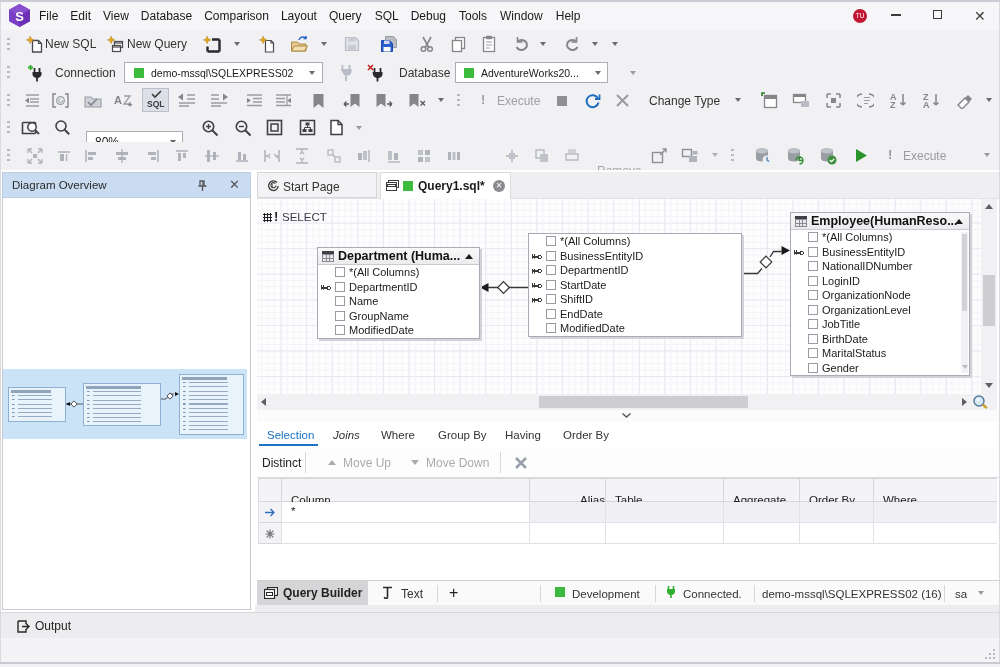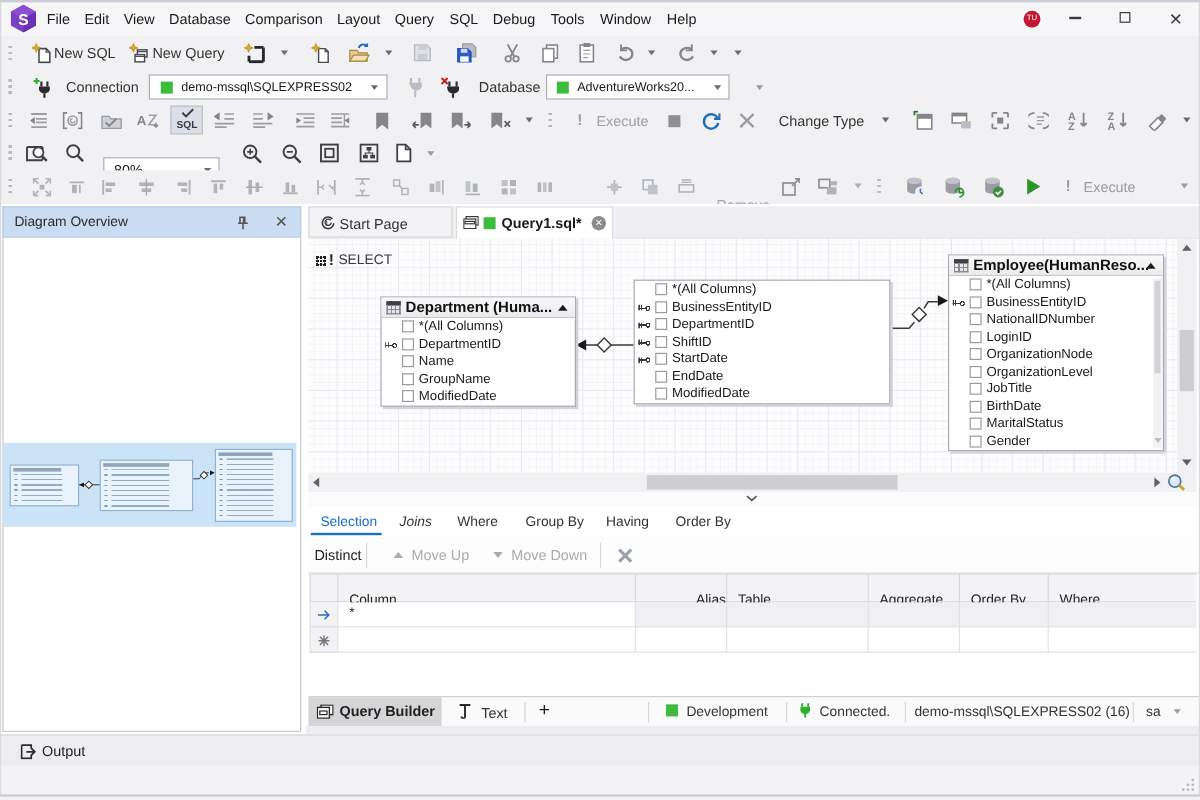--- a/index.html
+++ b/index.html
@@ -544,8 +544,8 @@
       <div class="tblrow"><span class="cb"></span>*(All Columns)</div>
       <div class="tblrow"><span class="key"></span><span class="cb"></span>BusinessEntityID</div>
       <div class="tblrow"><span class="key"></span><span class="cb"></span>DepartmentID</div>
+      <div class="tblrow"><span class="key"></span><span class="cb"></span>StartDate</div>
       <div class="tblrow"><span class="key"></span><span class="cb"></span>ShiftID</div>
-      <div class="tblrow"><span class="key"></span><span class="cb"></span>StartDate</div>
       <div class="tblrow"><span class="cb"></span>EndDate</div>
       <div class="tblrow"><span class="cb"></span>ModifiedDate</div>
     </div>

